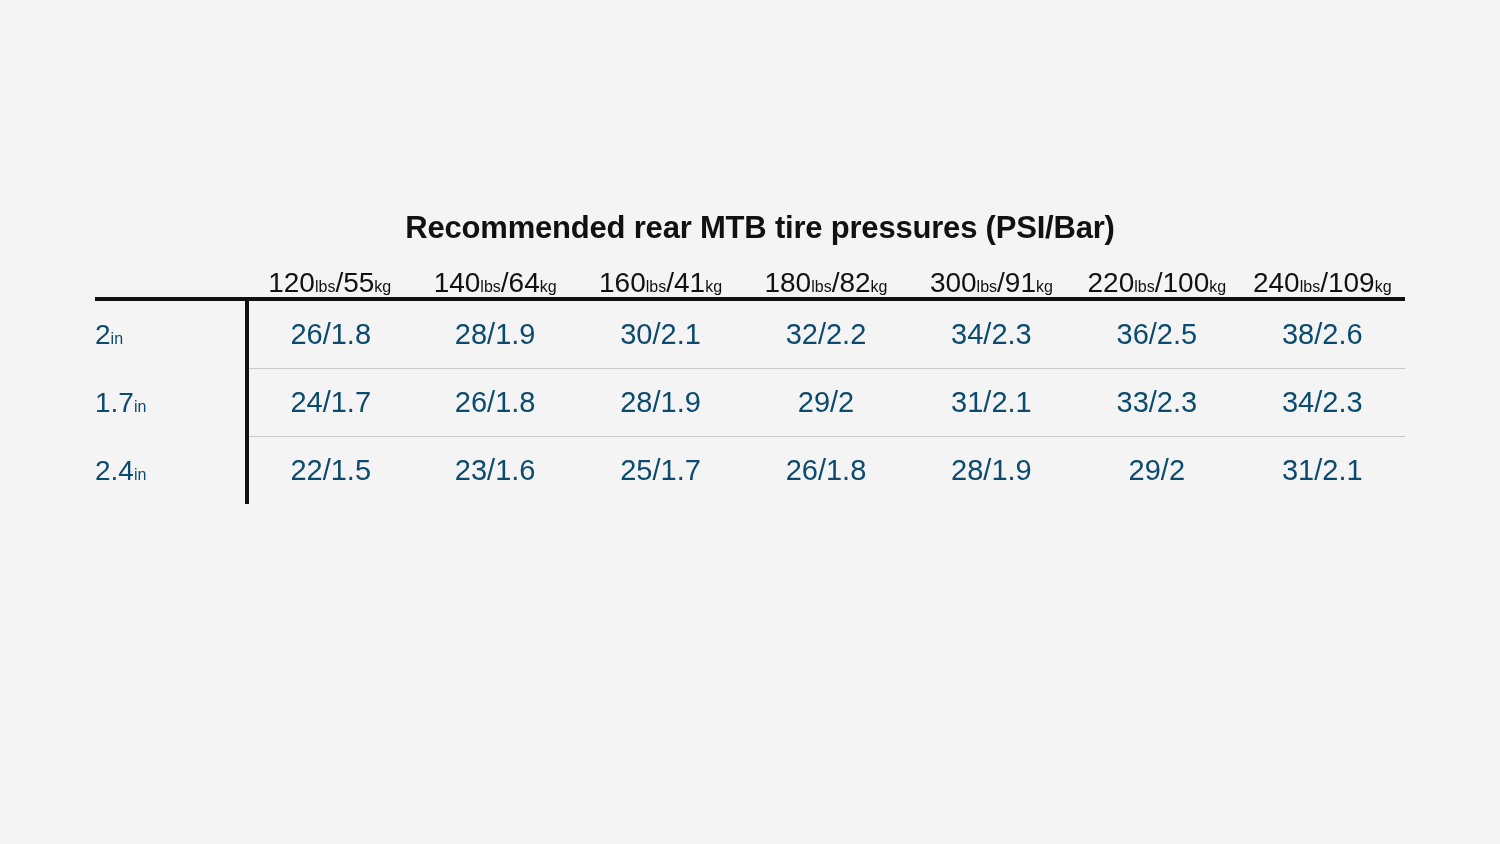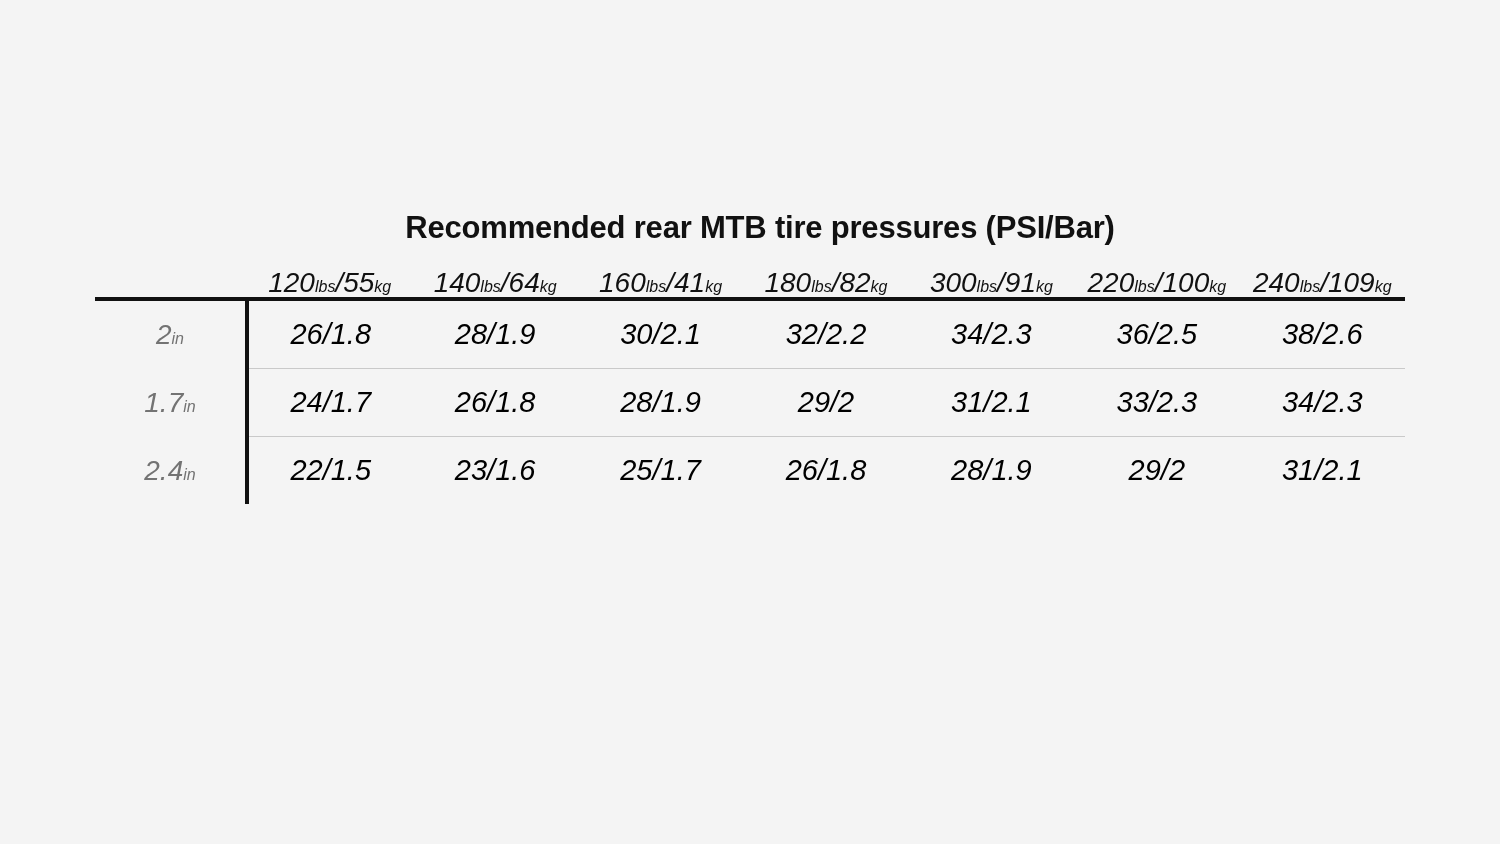--- a/index.html
+++ b/index.html
@@ -43,7 +43,6 @@
     margin: 8px auto;
     width: 1310px;
     table-layout: fixed;
-    font-style: italic;
   }
 
   table.pressure-table th,

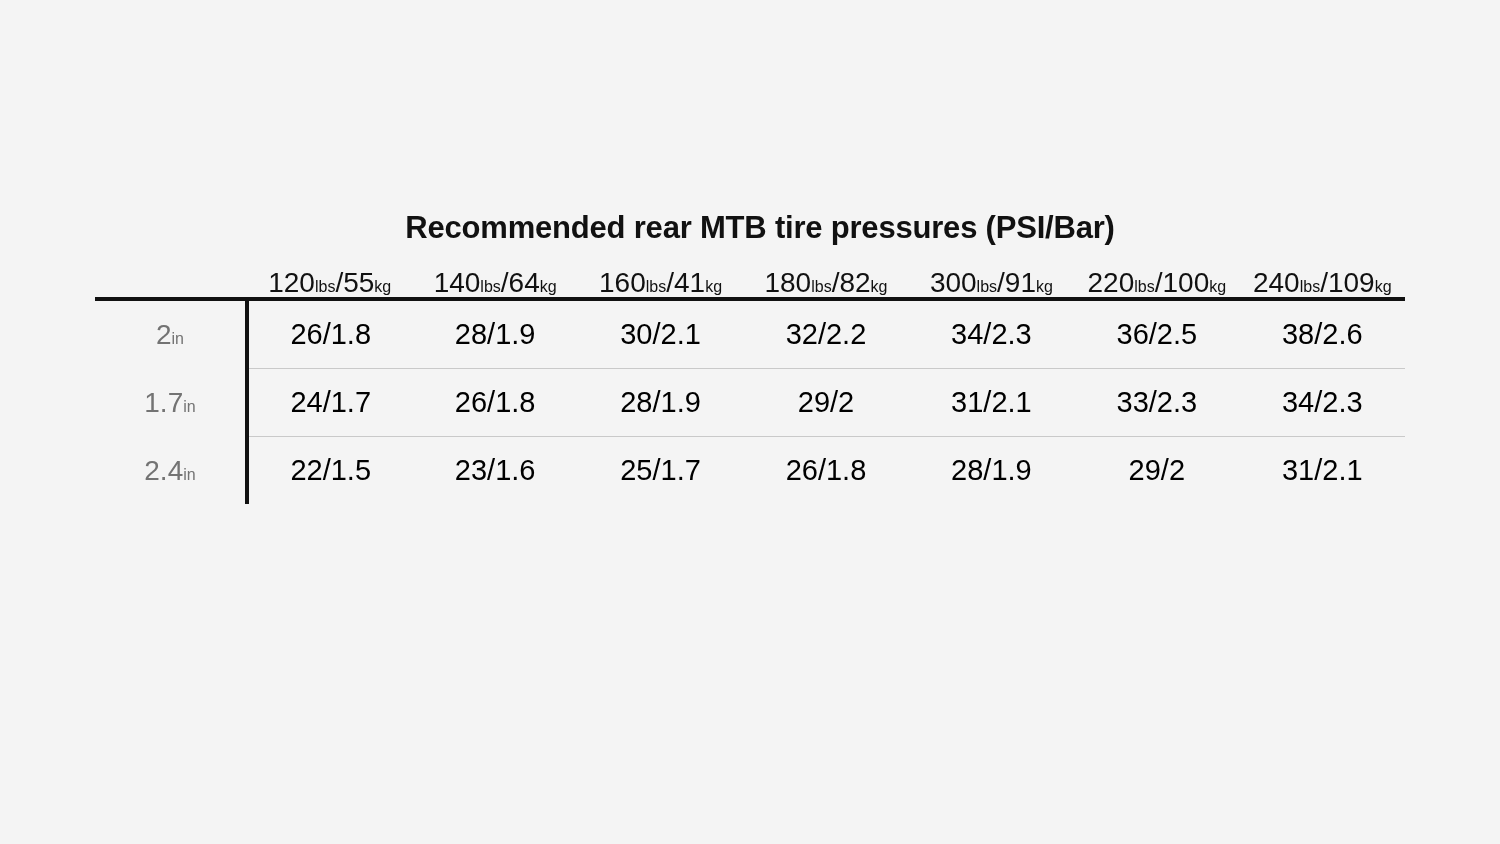--- a/index.html
+++ b/index.html
@@ -74,10 +74,10 @@
   
   td.row-head {
     width: 152px;
-    text-align: center;
+    text-align: left;
     padding-right: 22px;
     font-size: 28px;
-    color: #737373;
+    color: #0c4a6e;
     white-space: nowrap;
     border-right: 4px solid #111111;
   }

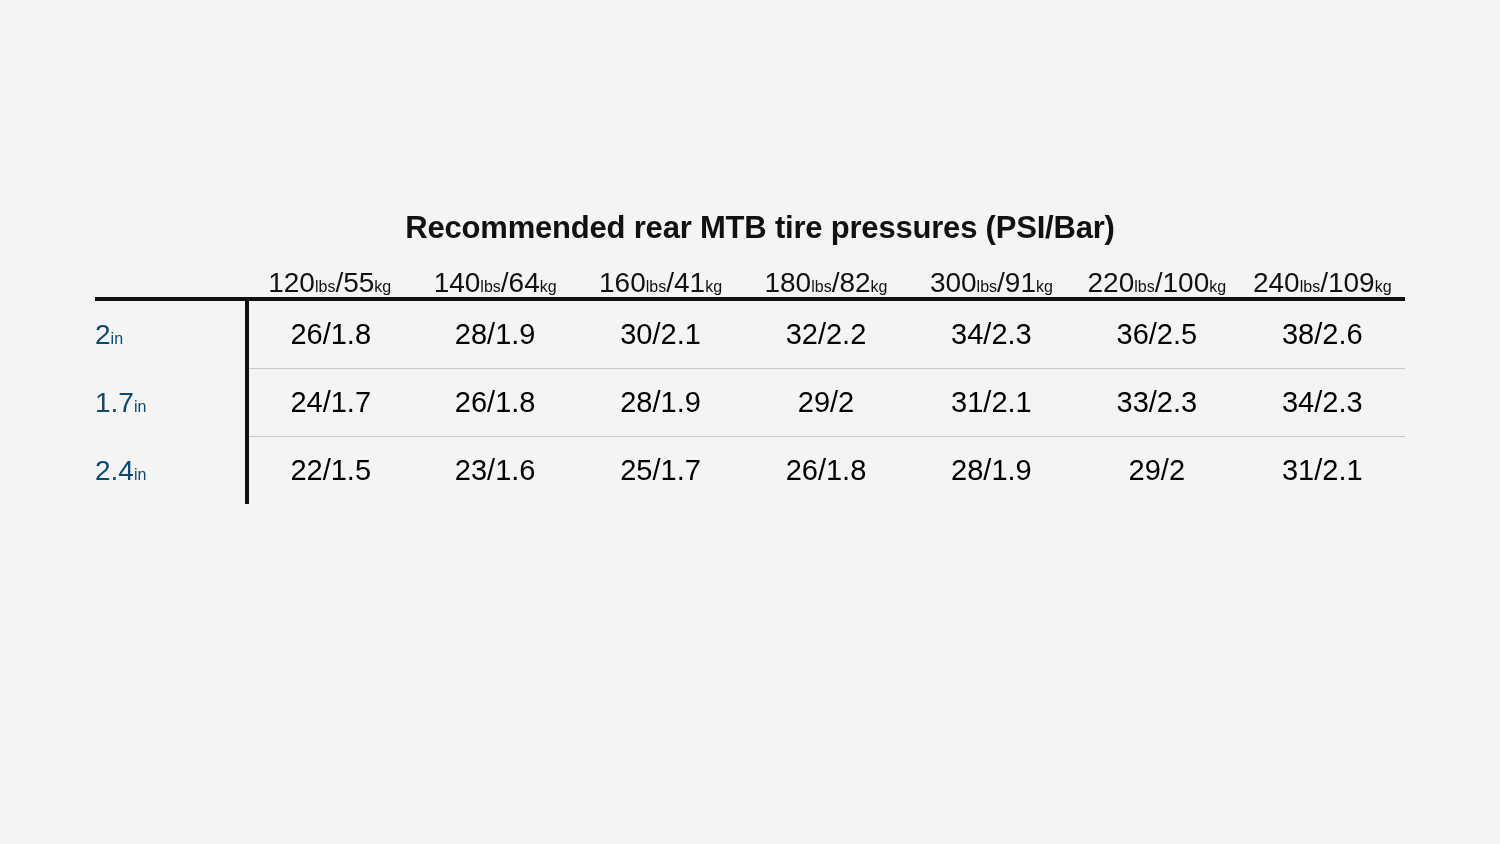--- a/index.html
+++ b/index.html
@@ -89,7 +89,7 @@
   td.cell {
     text-align: center;
     font-size: 29px;
-    color: #000000;
+    color: #0c4a6e;
     height: 67px;
     border-bottom: 1px solid #c9c9c9;
     white-space: nowrap;

